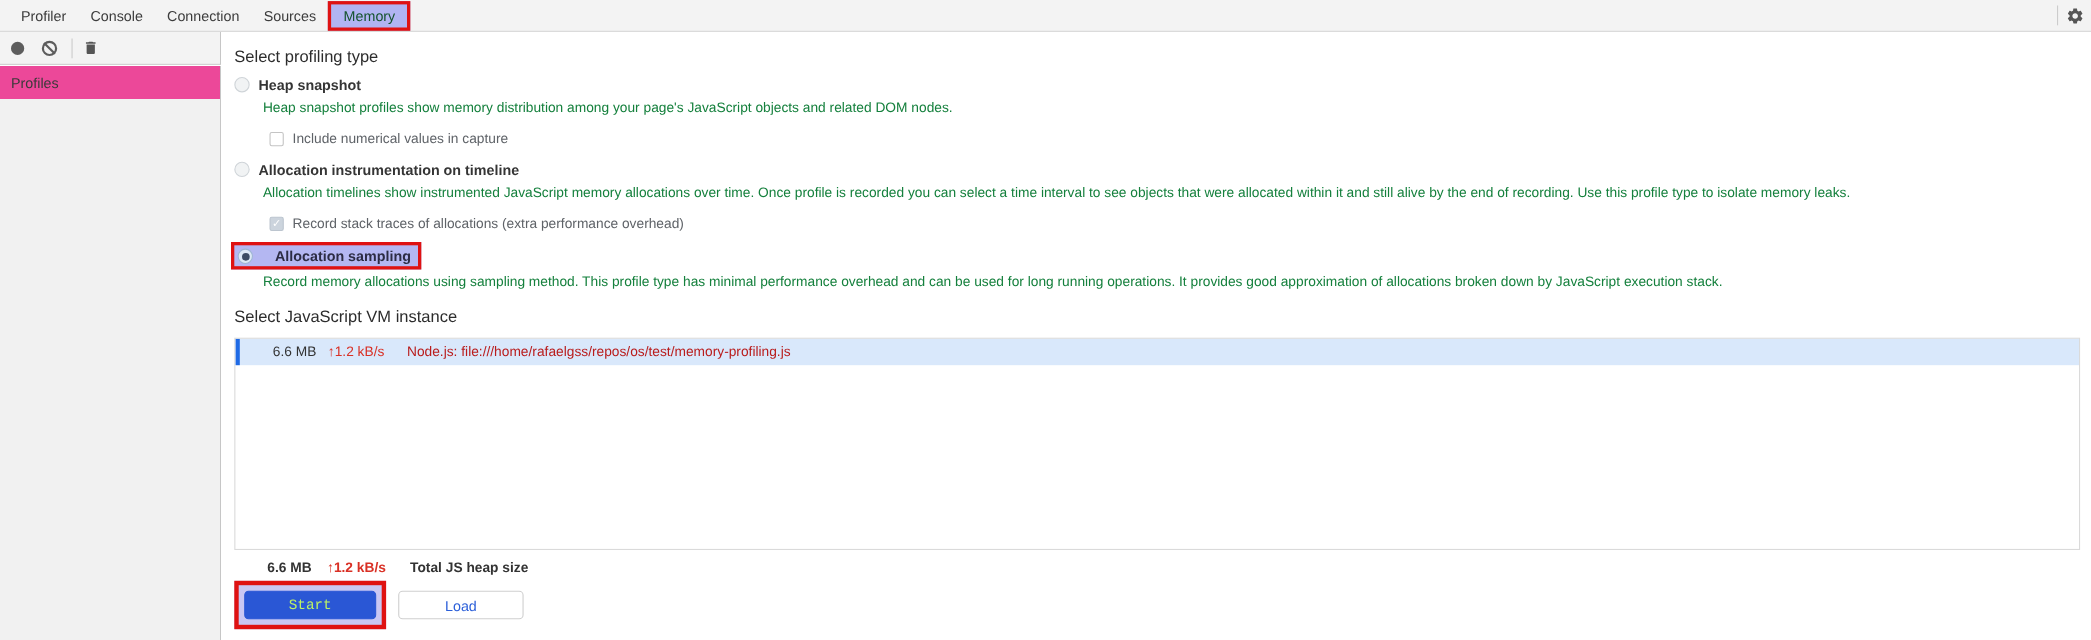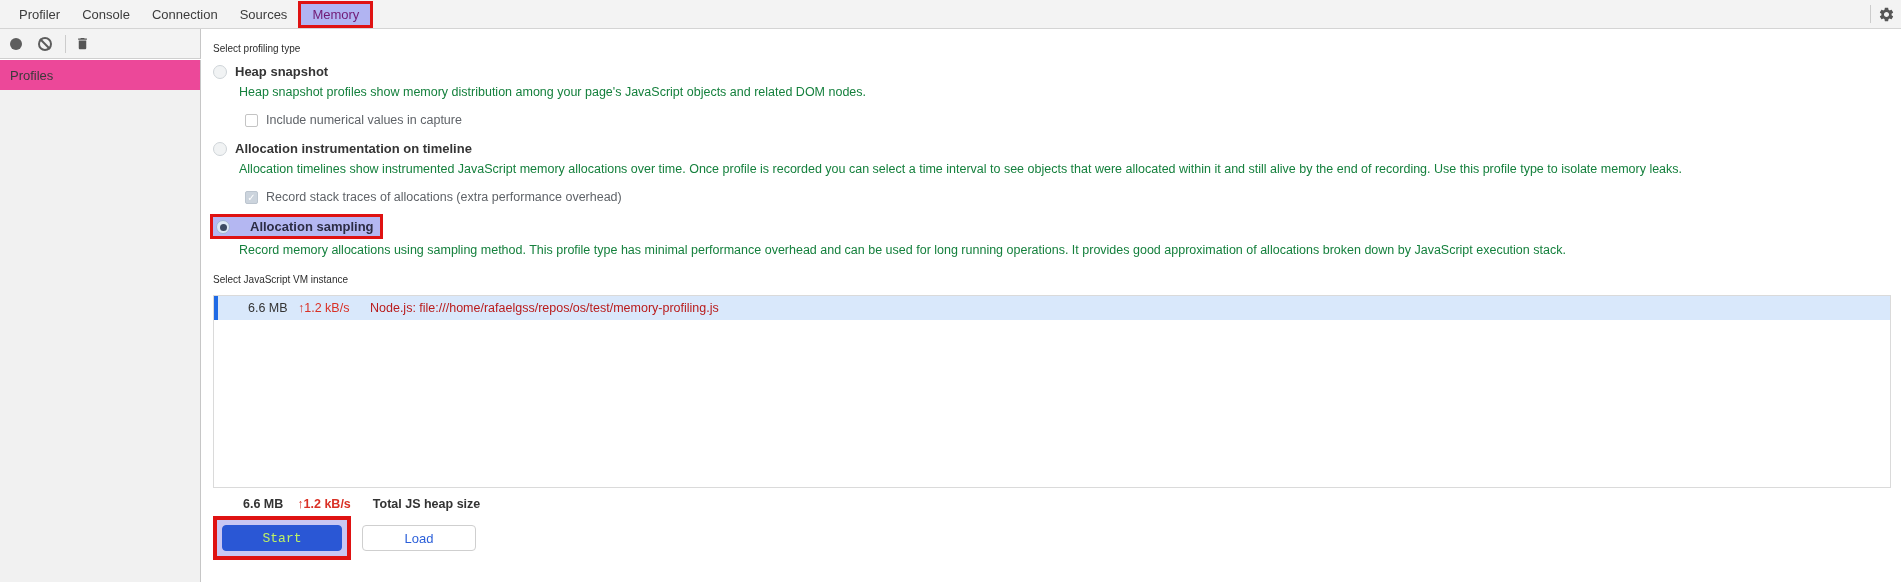--- a/index.html
+++ b/index.html
@@ -12,7 +12,7 @@
             border-bottom:1px solid #d4d4d4; display:flex; align-items:center; }
   .tabs { display:flex; align-items:center; margin-left:8px; height:100%; }
   .tab { padding:0 11px; height:100%; display:flex; align-items:center; color:#3c3c3c; cursor:default; }
-  .tab.selected-annotated { background:#b1b4f2; border:3px solid #df1212; height:27px; margin-top:1px; color:#701a75; }
+  .tab.selected-annotated { background:#b1b4f2; border:3px solid #df1212; height:27px; margin-top:1px; color:#14532d; }
   .tabbar-right { margin-left:auto; display:flex; align-items:center; height:100%; }
   .vsep { width:1px; height:18px; background:#ccc; }
   .icon-btn { display:flex; align-items:center; justify-content:center; width:30px; height:100%; }

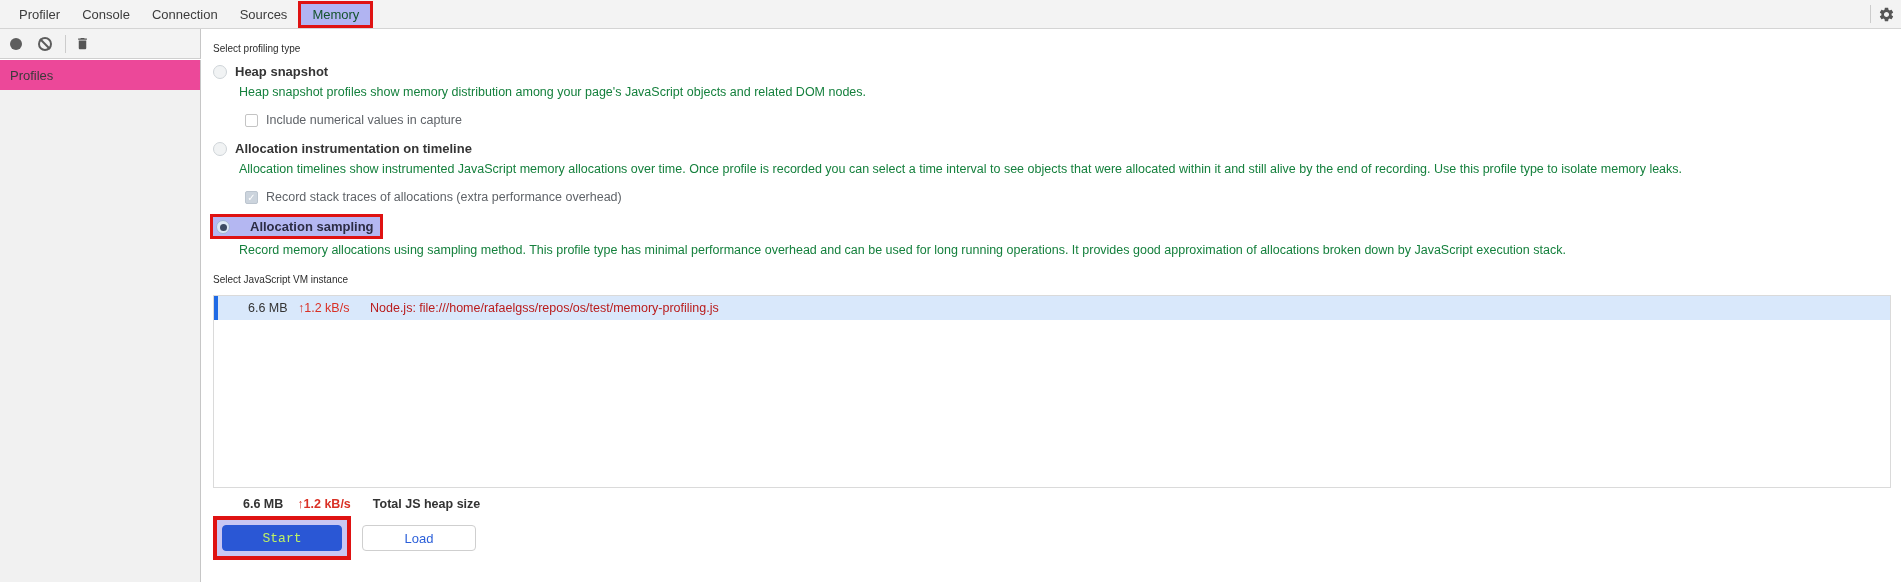--- a/index.html
+++ b/index.html
@@ -33,7 +33,7 @@
 
   
   .main { position:absolute; top:29px; left:201px; right:0; bottom:0; background:#fff; padding-left:12px; overflow:hidden; }
-  .section-title { font-size:10px; font-weight:500; color:#2c2c2c; }
+  .section-title { font-size:15px; font-weight:500; color:#2c2c2c; }
   .t1 { margin-top:14px; }
   .t2 { margin-top:17px; }
 

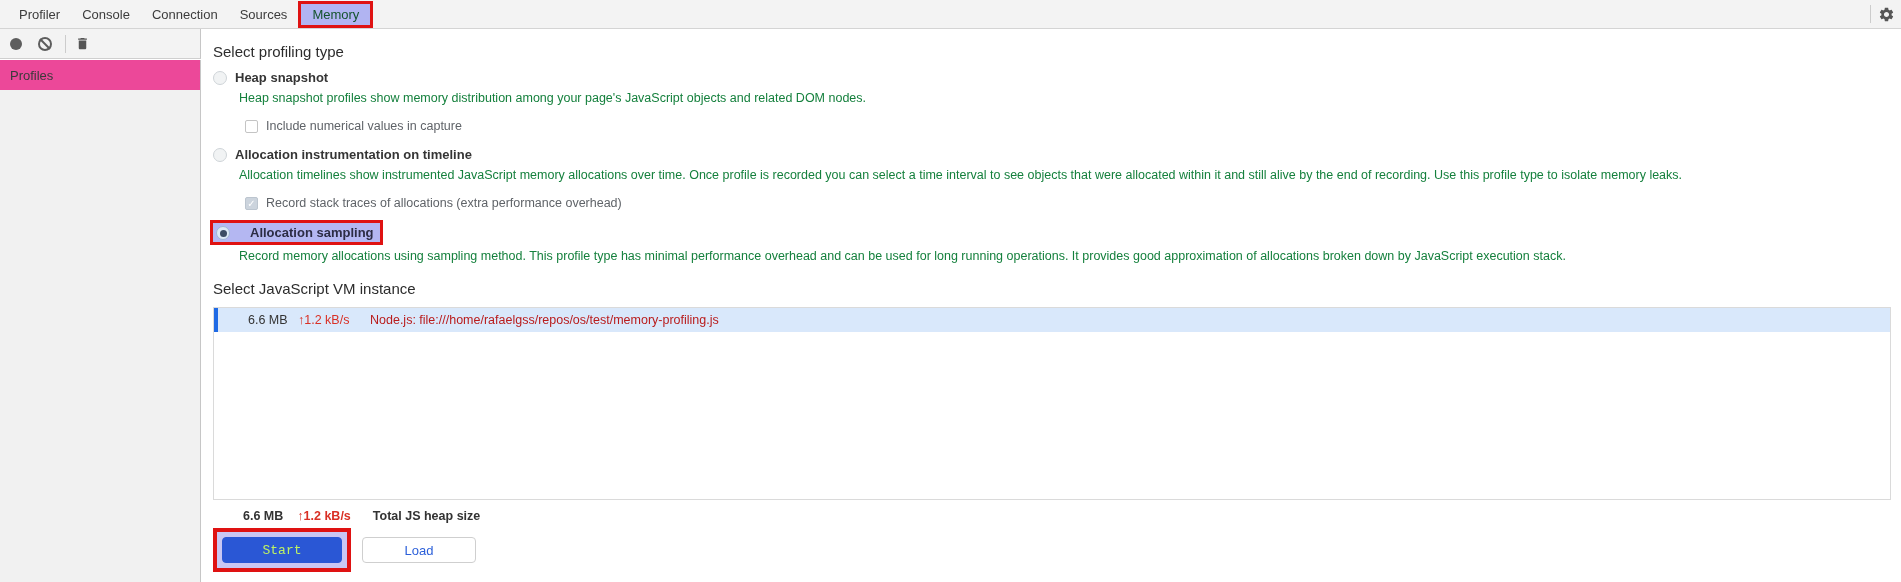--- a/index.html
+++ b/index.html
@@ -37,7 +37,7 @@
   .t1 { margin-top:14px; }
   .t2 { margin-top:17px; }
 
-  .radio-row { display:flex; align-items:flex-end; margin-top:10px; }
+  .radio-row { display:flex; align-items:flex-start; margin-top:10px; }
   .radio-row .lbl { margin-left:8px; font-weight:600; font-size:13px; color:#353535; }
   .radio { width:14px; height:14px; border-radius:50%; border:1px solid #cfd4d8; background:#f1f3f4; flex:0 0 auto; }
   .radio.checked { border:1px solid #9fb6d4; background:#dce8f5; position:relative; }

